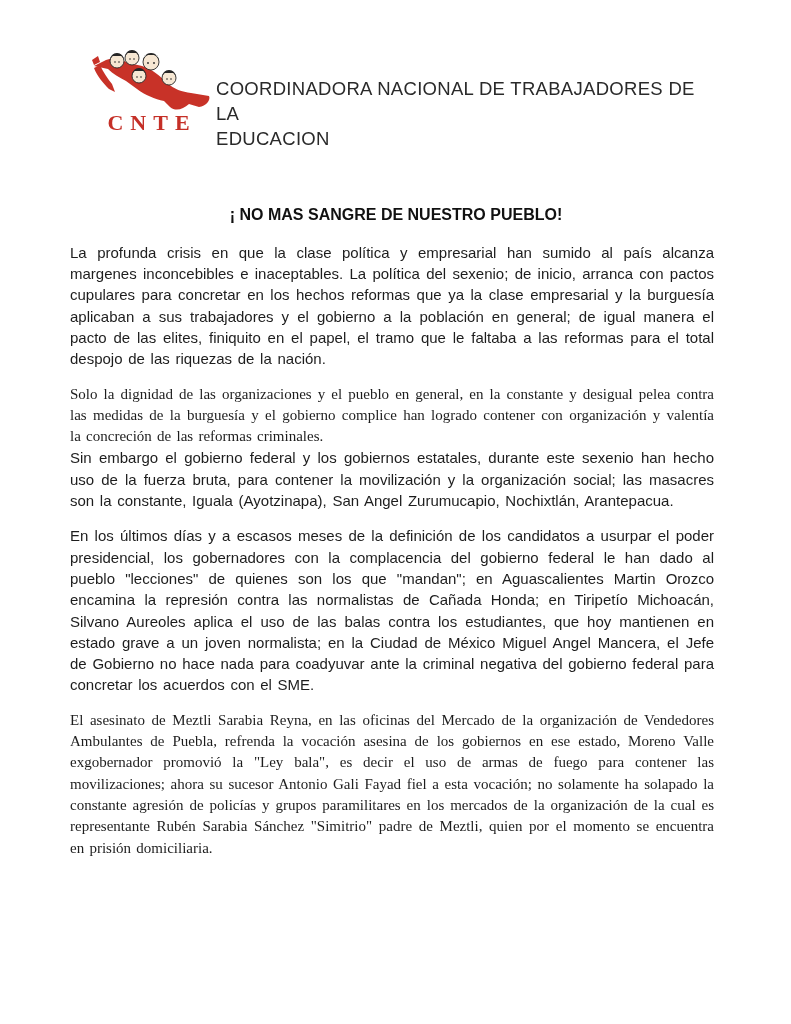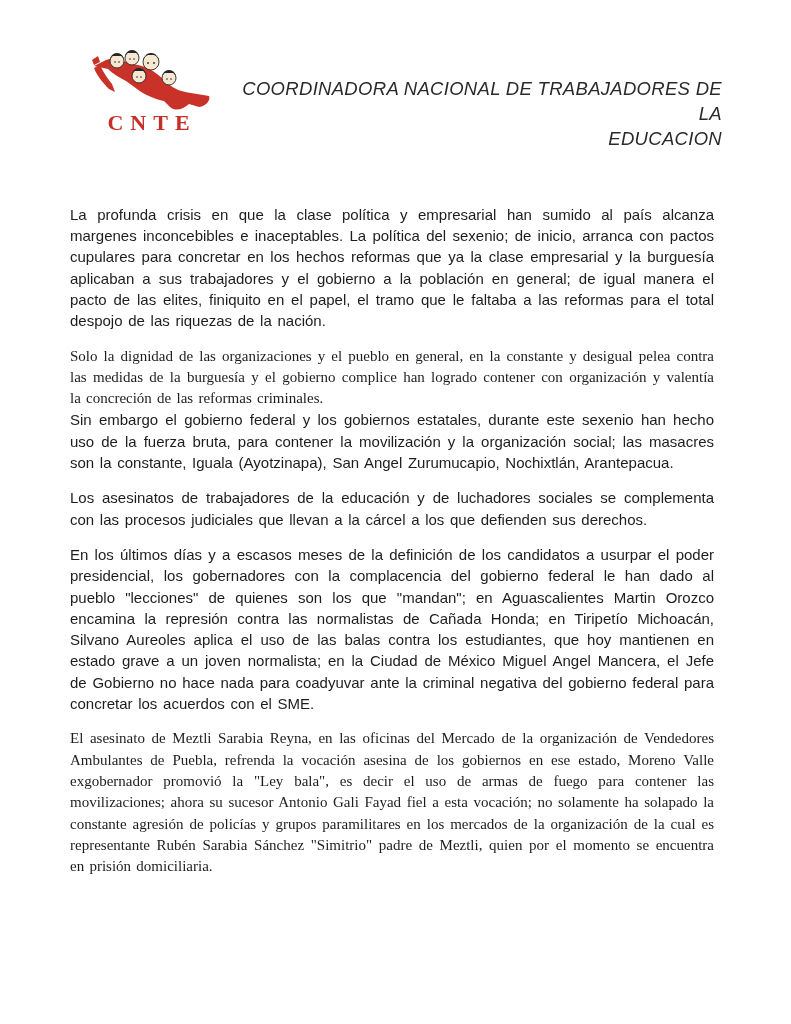--- a/index.html
+++ b/index.html
@@ -45,14 +45,13 @@
   }
   .org-name {
     flex: 1;
-    text-align: right;
+    text-align: left;
     font-size: 18.5px;
     line-height: 25px;
     font-weight: 400;
     color: #2a2a2a;
     padding-top: 14px;
     letter-spacing: 0.3px;
-    font-style: italic;
   }
   
   .headline {

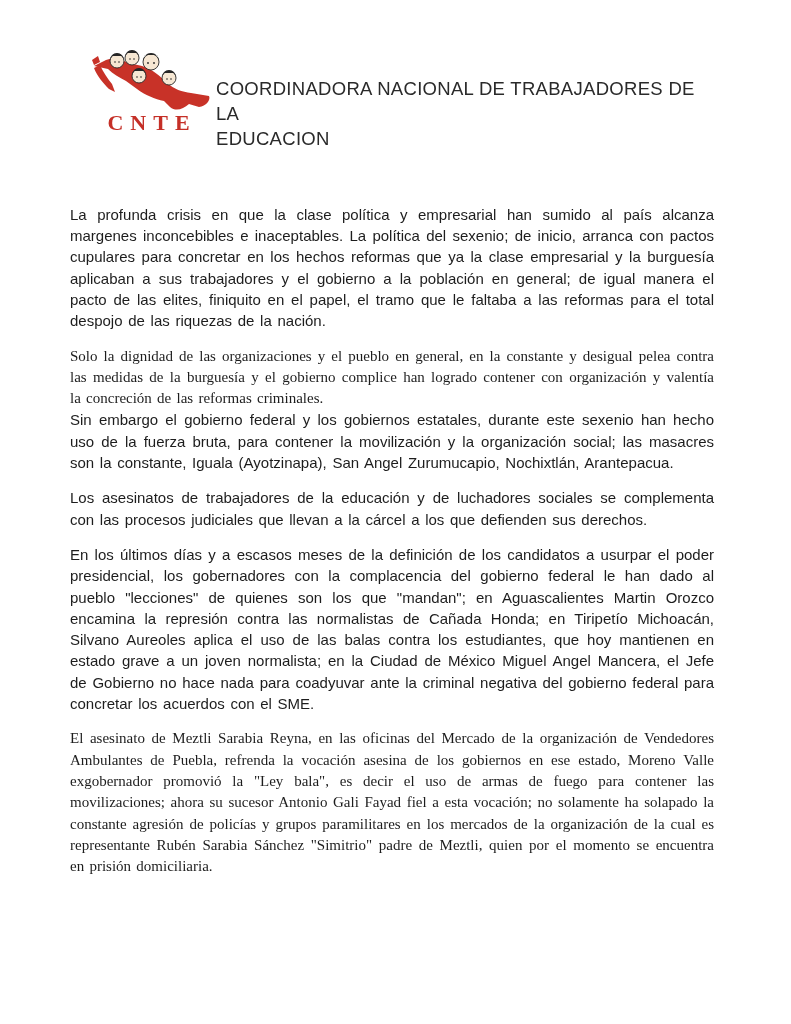--- a/index.html
+++ b/index.html
@@ -134,6 +134,7 @@
   </div>
 
   <div class="headline">
+    <div>¡ NO MAS SANGRE DE NUESTRO PUEBLO!</div>
   </div>
 
   <div class="content">

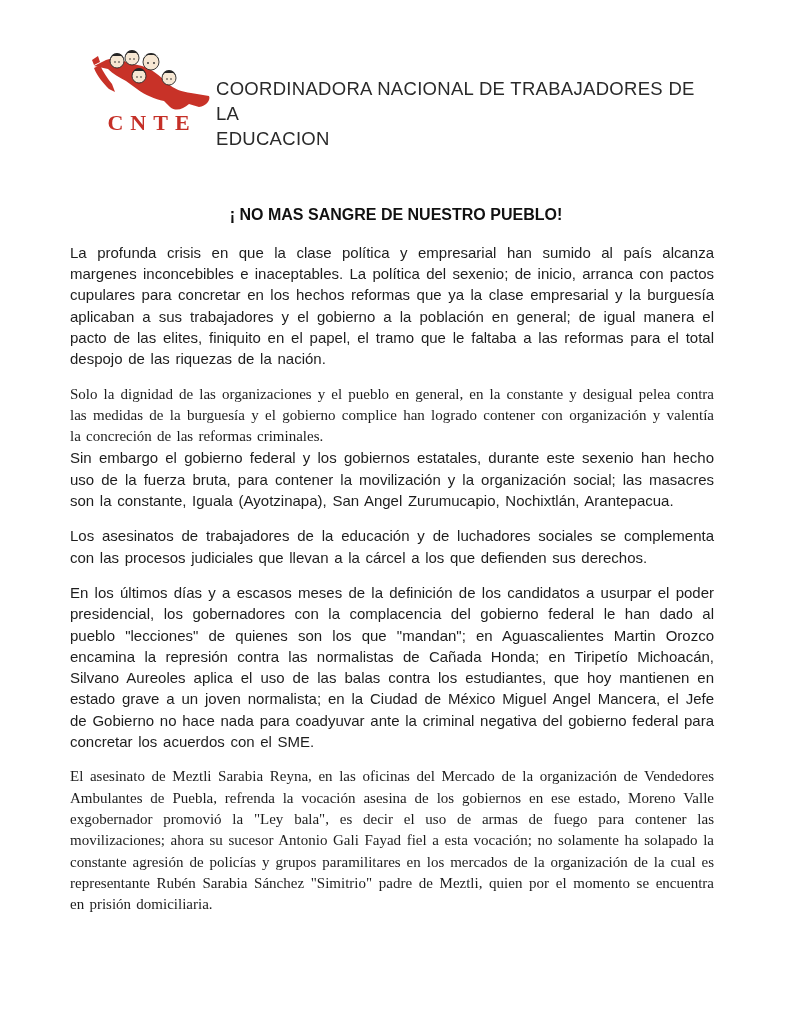--- a/index.html
+++ b/index.html
@@ -141,7 +141,6 @@
     <p>La profunda crisis en que la clase política y empresarial han sumido al país alcanza margenes inconcebibles e inaceptables. La política del sexenio; de inicio, arranca con pactos cupulares para concretar en los hechos reformas que ya la clase empresarial y la burguesía aplicaban a sus trabajadores y el gobierno a la población en general; de igual manera el pacto de las elites, finiquito en el papel, el tramo que le faltaba a las reformas para el total despojo de las riquezas de la nación.</p>
     <p class="tight">Solo la dignidad de las organizaciones y el pueblo en general, en la constante y desigual pelea contra las medidas de la burguesía y el gobierno complice han logrado contener con organización y valentía la concreción de las reformas criminales.</p>
     <p>Sin embargo el gobierno federal y los gobiernos estatales, durante este sexenio han hecho uso de la fuerza bruta, para contener la movilización y la organización social; las masacres son la constante, Iguala (Ayotzinapa), San Angel Zurumucapio, Nochixtlán, Arantepacua.</p>
-    <p>Los asesinatos de trabajadores de la educación y de luchadores sociales se complementa con las procesos judiciales que llevan a la cárcel a los que defienden sus derechos.</p>
     <p>En los últimos días y a escasos meses de la definición de los candidatos a usurpar el poder presidencial, los gobernadores con la complacencia del gobierno federal le han dado al pueblo "lecciones" de quienes son los que "mandan";  en Aguascalientes Martin Orozco encamina la represión contra las normalistas de Cañada Honda; en Tiripetío Michoacán, Silvano Aureoles aplica el uso de las balas contra los estudiantes, que hoy mantienen en estado grave a un joven normalista; en la Ciudad de México Miguel Angel Mancera,  el Jefe de Gobierno no hace nada para coadyuvar ante la criminal negativa del gobierno federal para concretar los acuerdos con el SME.</p>
     <p class="tight">El asesinato de Meztli Sarabia Reyna, en las oficinas del Mercado de la organización de Vendedores Ambulantes de Puebla, refrenda la vocación asesina de los gobiernos en ese estado, Moreno Valle exgobernador promovió la "Ley bala", es decir el uso de armas de fuego para contener las movilizaciones; ahora su sucesor Antonio Gali Fayad fiel a esta vocación; no solamente ha solapado la constante agresión de policías y grupos paramilitares en los mercados de la organización de la cual es representante Rubén Sarabia Sánchez "Simitrio" padre de Meztli, quien por el momento se encuentra  en prisión domiciliaria.</p>
 

